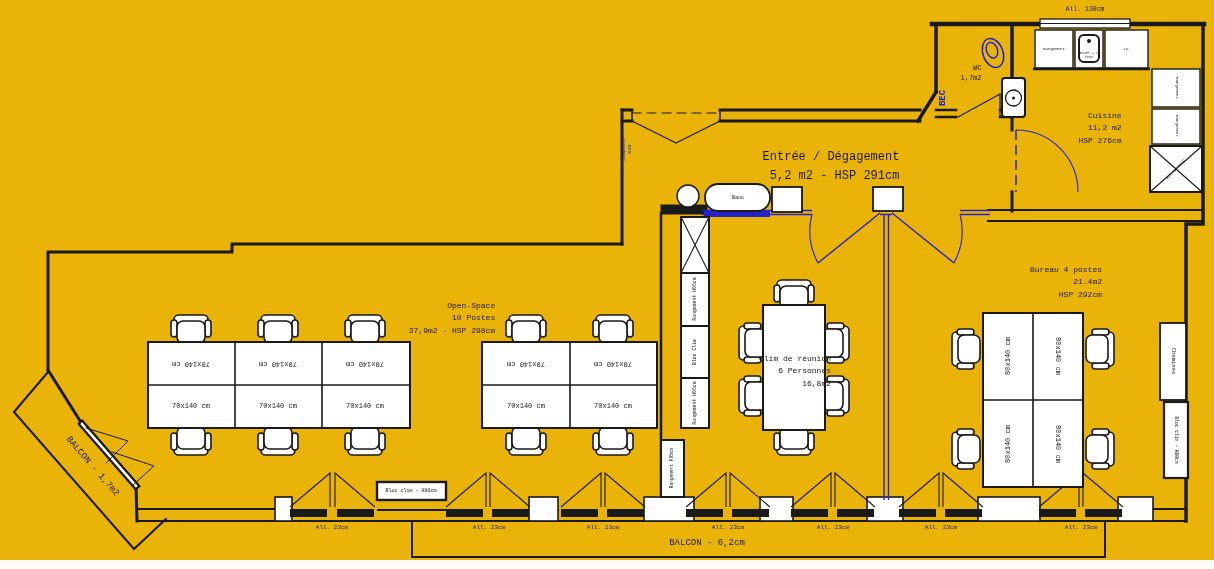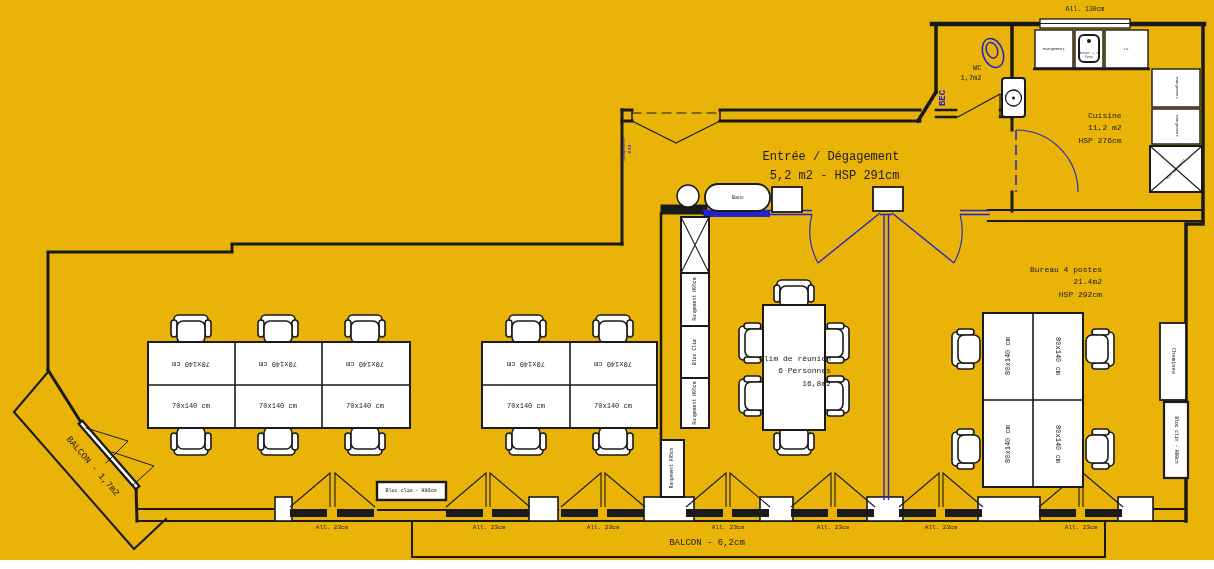--- a/index.html
+++ b/index.html
@@ -213,6 +213,11 @@
   <div>5,2 m2 - HSP 291cm</div>
 </div>
 
+<div class="room" style="left:452px;top:300px">
+  <div>Open-Space</div>
+  <div>10 Postes</div>
+  <div>37,9m2 - HSP 298cm</div>
+</div>
 
 <div class="room" style="left:795px;top:353px">
   <div>Clim de réunion</div>

